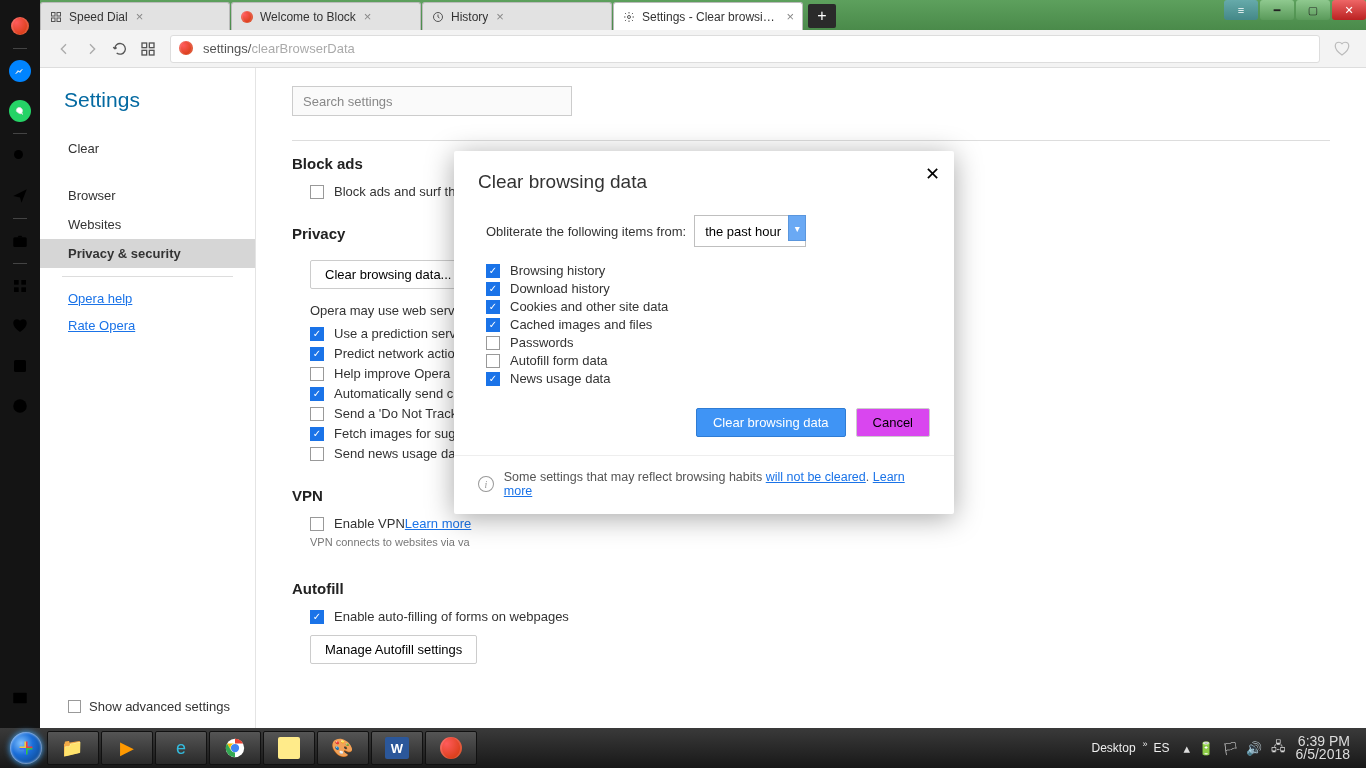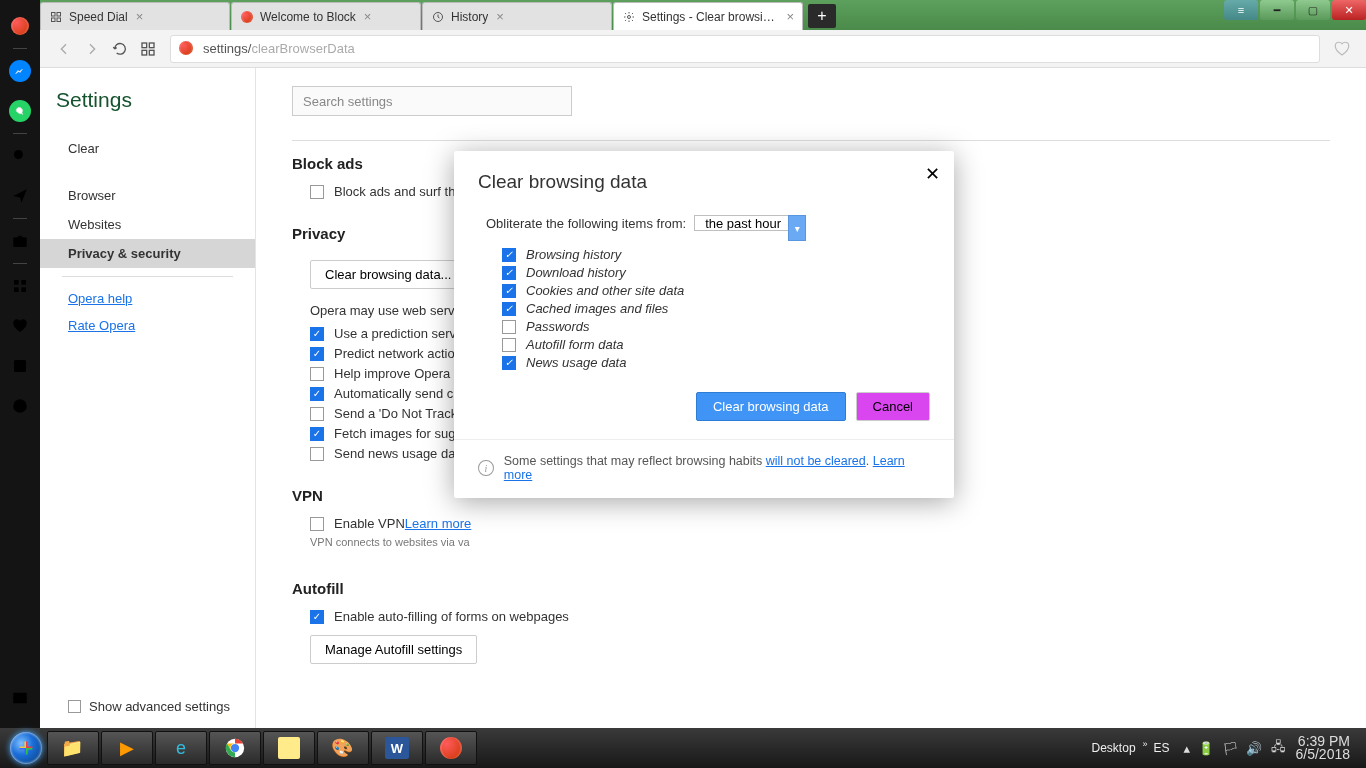--- a/index.html
+++ b/index.html
@@ -44,7 +44,7 @@
 
 .page { position:absolute; left:40px; top:68px; right:0; bottom:40px; background:#fff; overflow:hidden; }
 .settings-side { position:absolute; left:0; top:0; width:216px; bottom:0; border-right:1px solid #e4e4e4; padding:20px 0; }
-.settings-side h1 { font-size:21px; font-weight:400; padding:0 16px 22px; color:#14532d; }
+.settings-side h1 { font-size:21px; font-weight:400; padding:0 24px 22px; color:#0369a1; }
 .settings-side .navitem { padding:7px 28px; font-size:13px; color:#333; cursor:pointer; }
 .settings-side .navitem.active { background:#d6d6d6; font-weight:600; }
 .settings-side .navlink { padding:6px 28px; font-size:13px; color:#1a73e8; text-decoration:underline; cursor:pointer; }

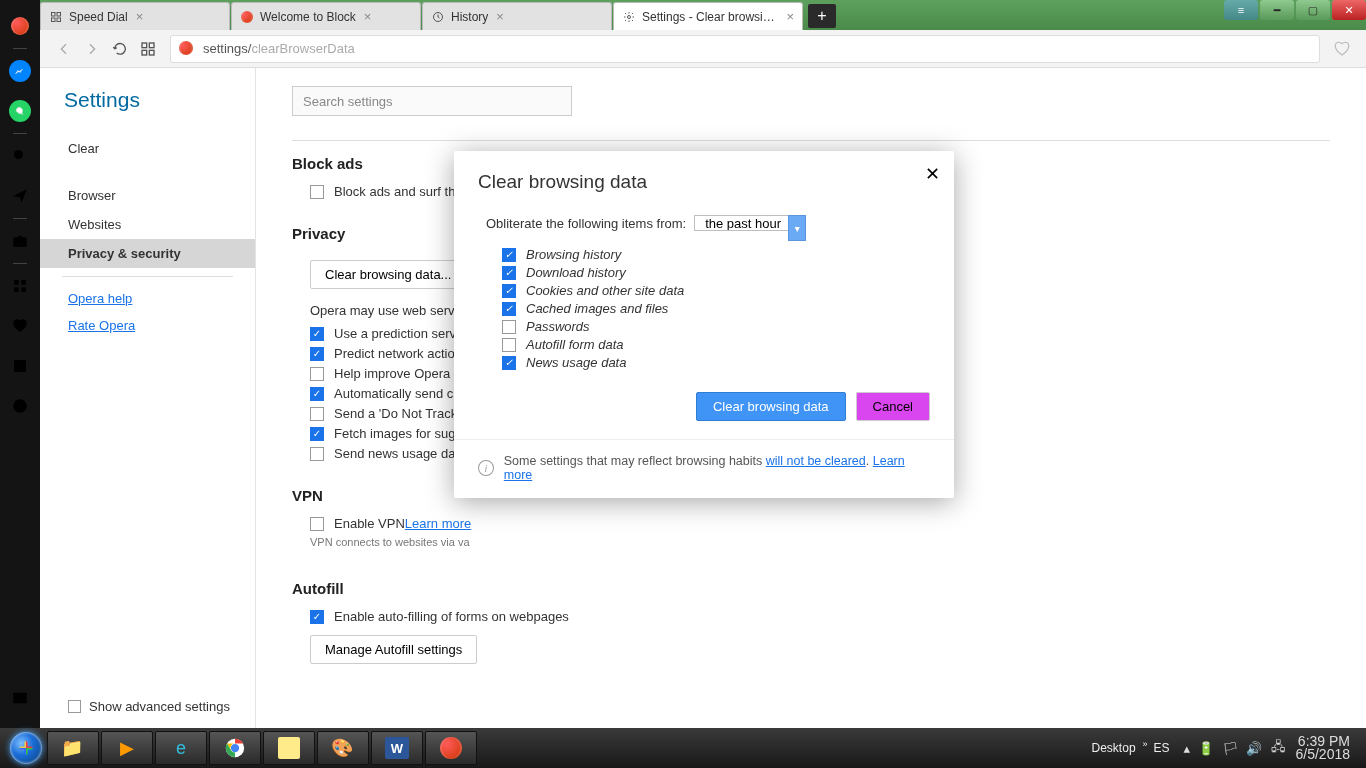--- a/index.html
+++ b/index.html
@@ -67,7 +67,7 @@
 .modal h2 { font-size:19px; font-weight:400; margin-bottom:22px; }
 .modal .close-x { position:absolute; right:14px; top:12px; font-size:18px; color:#000; cursor:pointer; }
 .modal .field { display:flex; align-items:center; margin:2px 0 16px 8px; }
-.modal select { margin-left:8px; height:16px; border:1px solid #bfbfbf; font-size:13px; padding:0 24px 0 10px; background:#fff; appearance:none; }
+.modal select { margin-left:8px; height:32px; border:1px solid #bfbfbf; font-size:13px; padding:0 24px 0 10px; background:#fff; appearance:none; }
 .select-wrap { position:relative; }
 .select-wrap .arrow { position:absolute; right:0; top:0; width:18px; height:26px; background:#6aa9f4; color:#fff; display:flex; align-items:center; justify-content:center; font-size:10px; pointer-events:none; border:1px solid #5a96dd; }
 .modal .opts { margin-left:8px; }

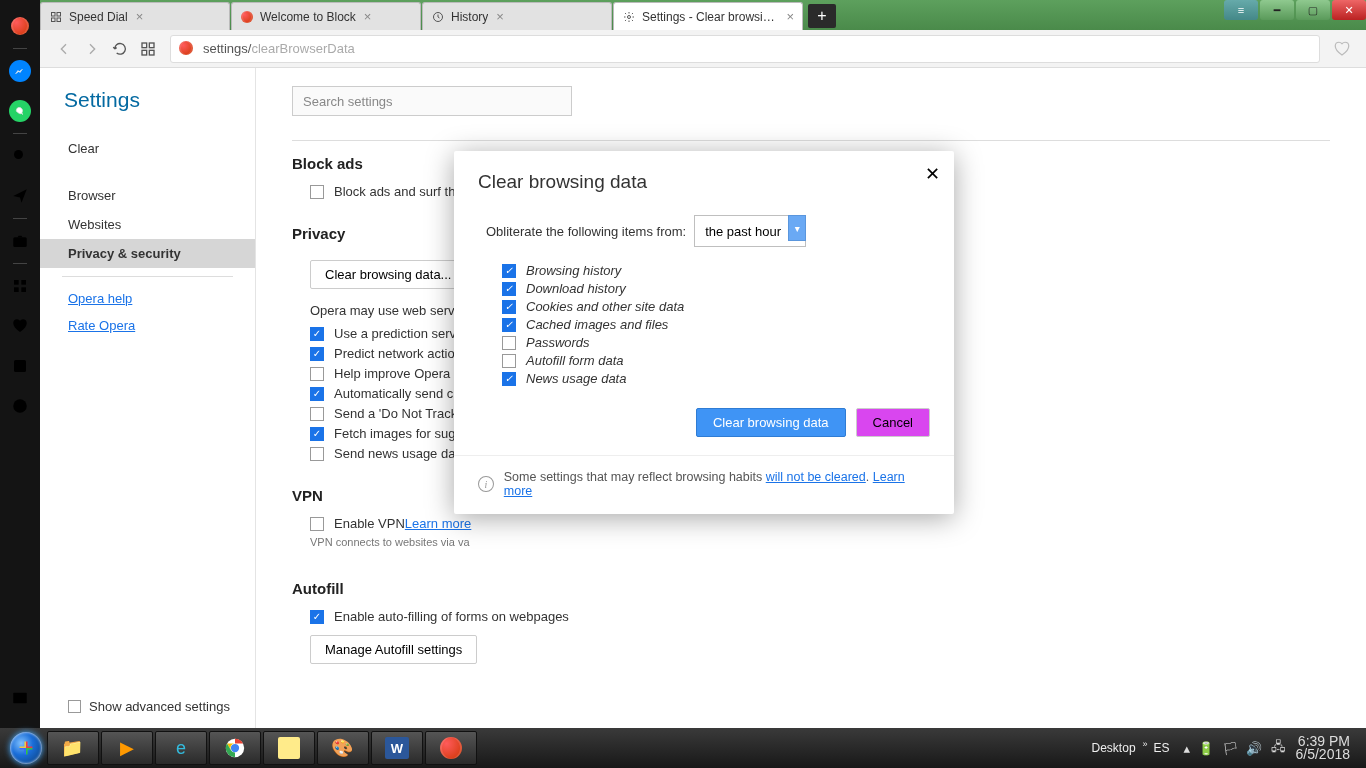--- a/index.html
+++ b/index.html
@@ -71,7 +71,7 @@
 .select-wrap { position:relative; }
 .select-wrap .arrow { position:absolute; right:0; top:0; width:18px; height:26px; background:#6aa9f4; color:#fff; display:flex; align-items:center; justify-content:center; font-size:10px; pointer-events:none; border:1px solid #5a96dd; }
 .modal .opts { margin-left:8px; }
-.modal .opts .row { margin:3px 16px;font-style:italic; }
+.modal .opts .row { margin:3px 0; }
 .modal .actions { display:flex; justify-content:flex-end; gap:10px; margin-top:22px; }
 .btn-primary { background:#3f94f5; border:1px solid #2f7cd4; color:#fff; padding:6px 16px; font-size:13px; border-radius:2px; cursor:pointer; }
 .btn-default { background:#d946ef; border:1px solid #ccc; padding:6px 16px; font-size:13px; border-radius:2px; cursor:pointer; }

